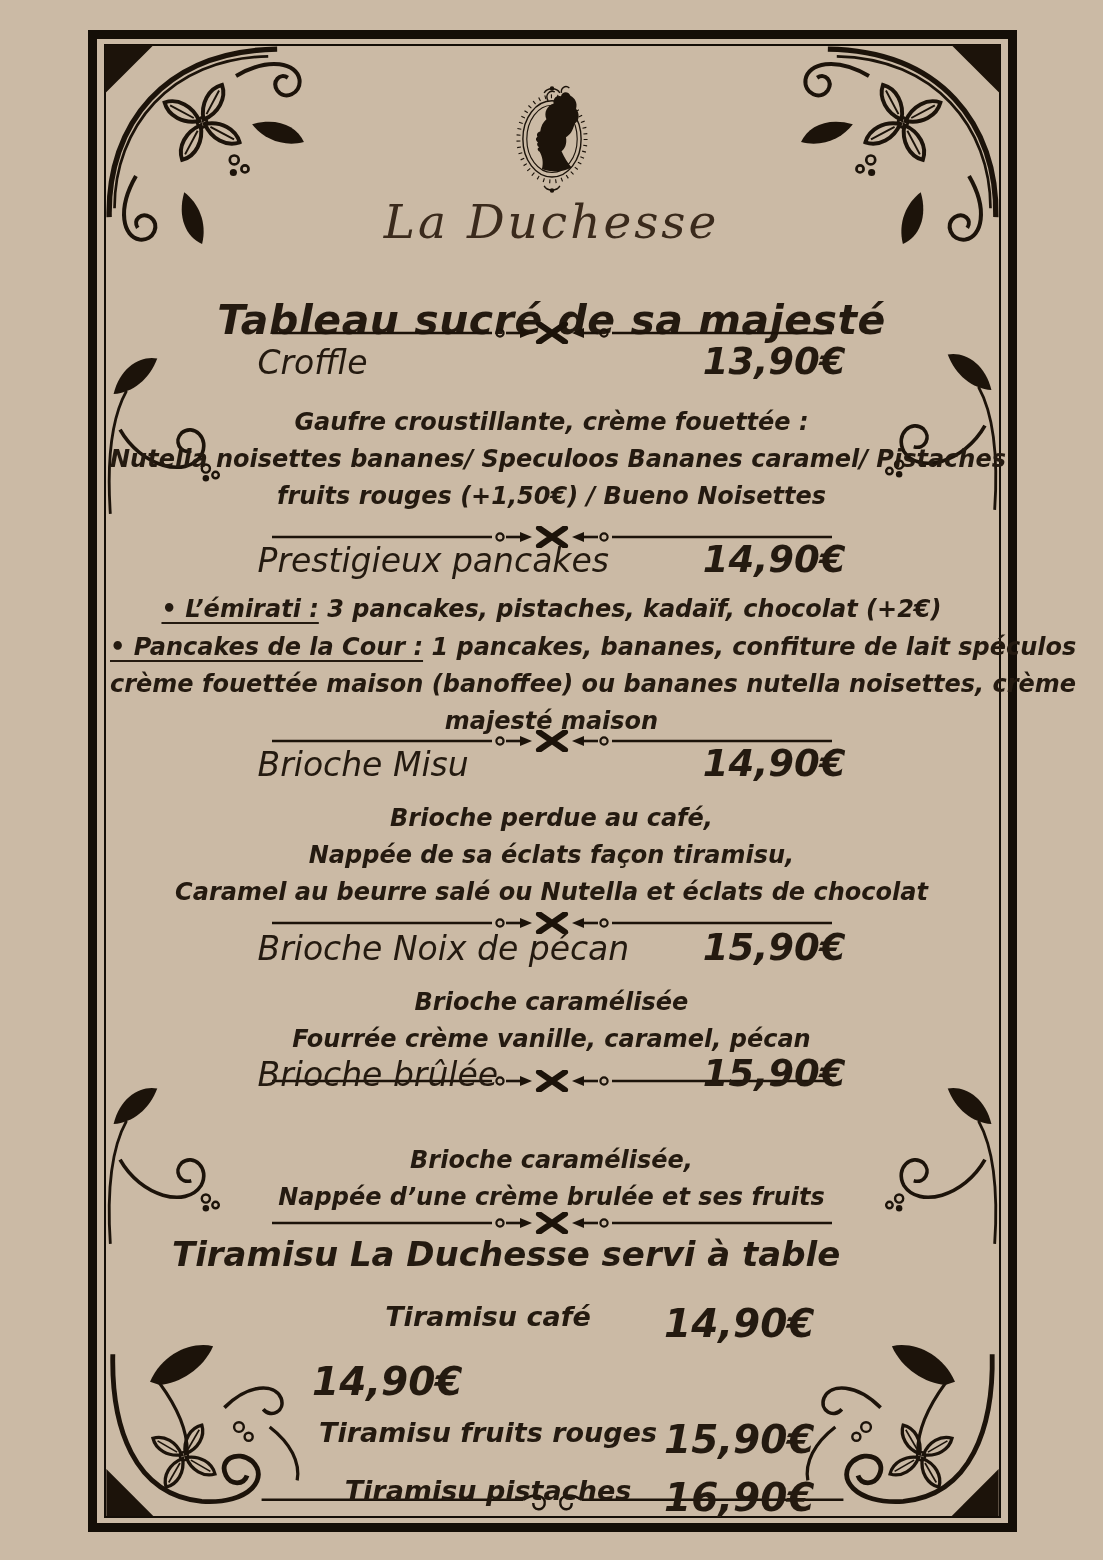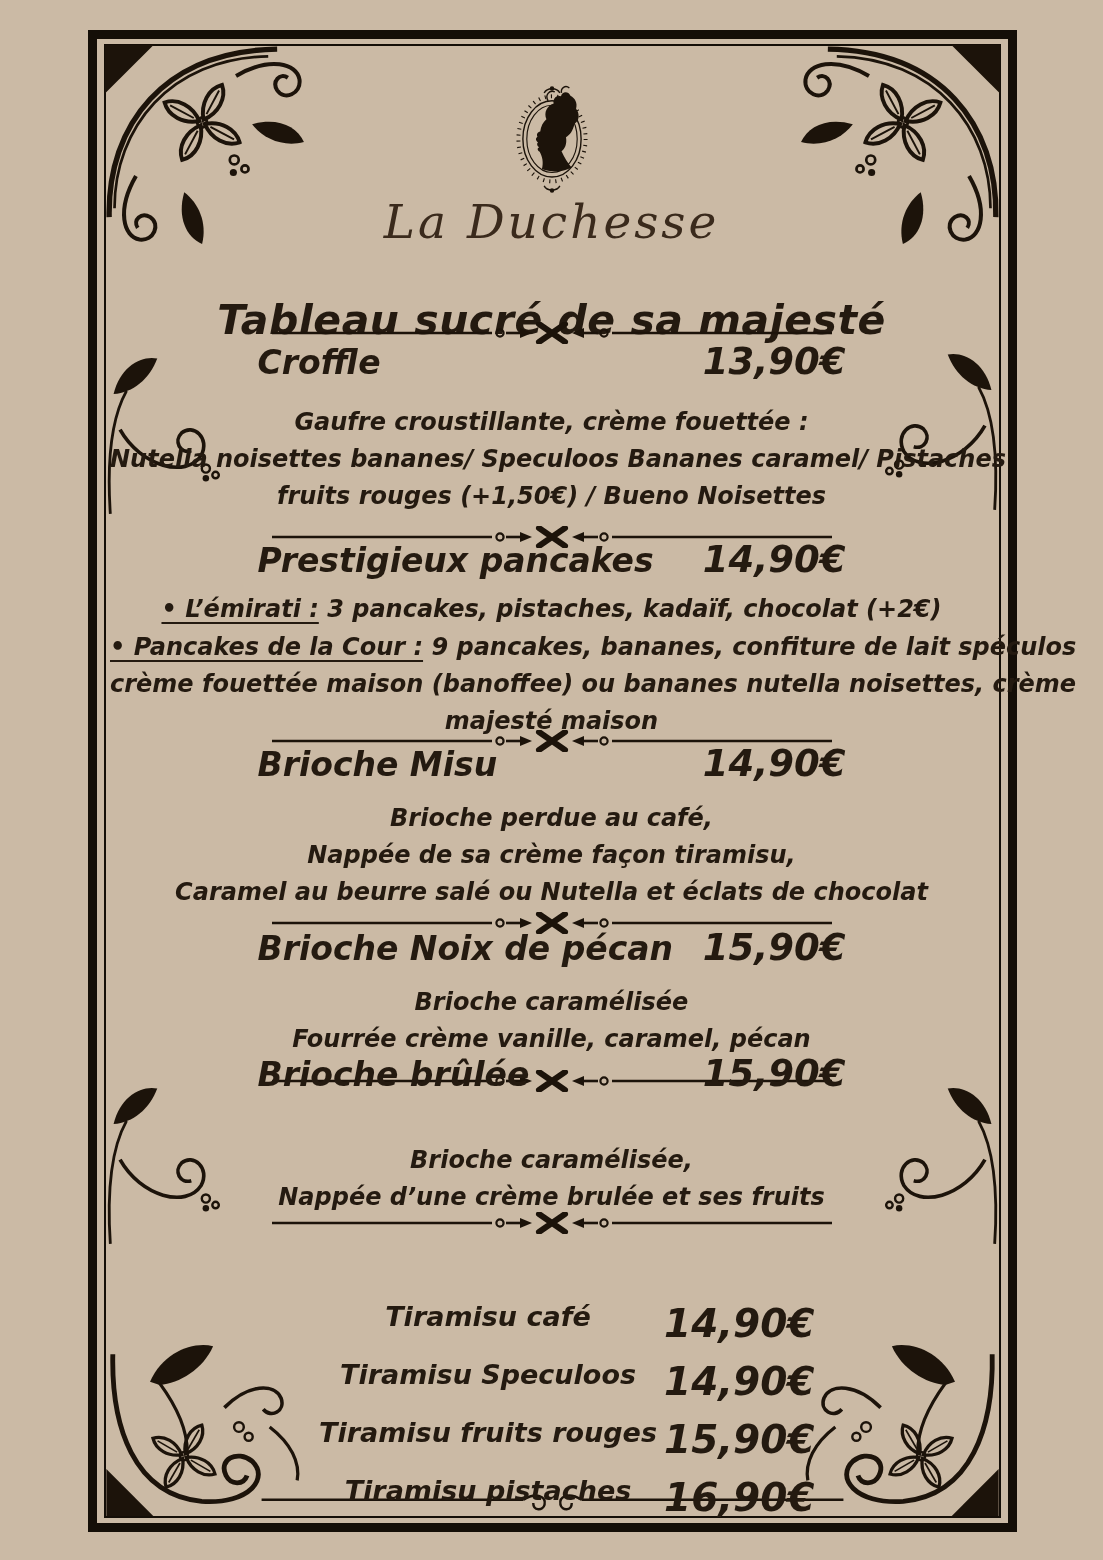--- a/index.html
+++ b/index.html
@@ -48,7 +48,7 @@
     display:flex;justify-content:space-between;align-items:baseline;
   }
   .item-name{
-    font-size:33px;font-weight:bold;font-style:italic;white-space:nowrap;
+    font-size:33px;font-weight:normal;font-style:italic;white-space:nowrap;
   }
   .item-price{
     font-size:37px;font-weight:bold;font-style:italic;white-space:nowrap;

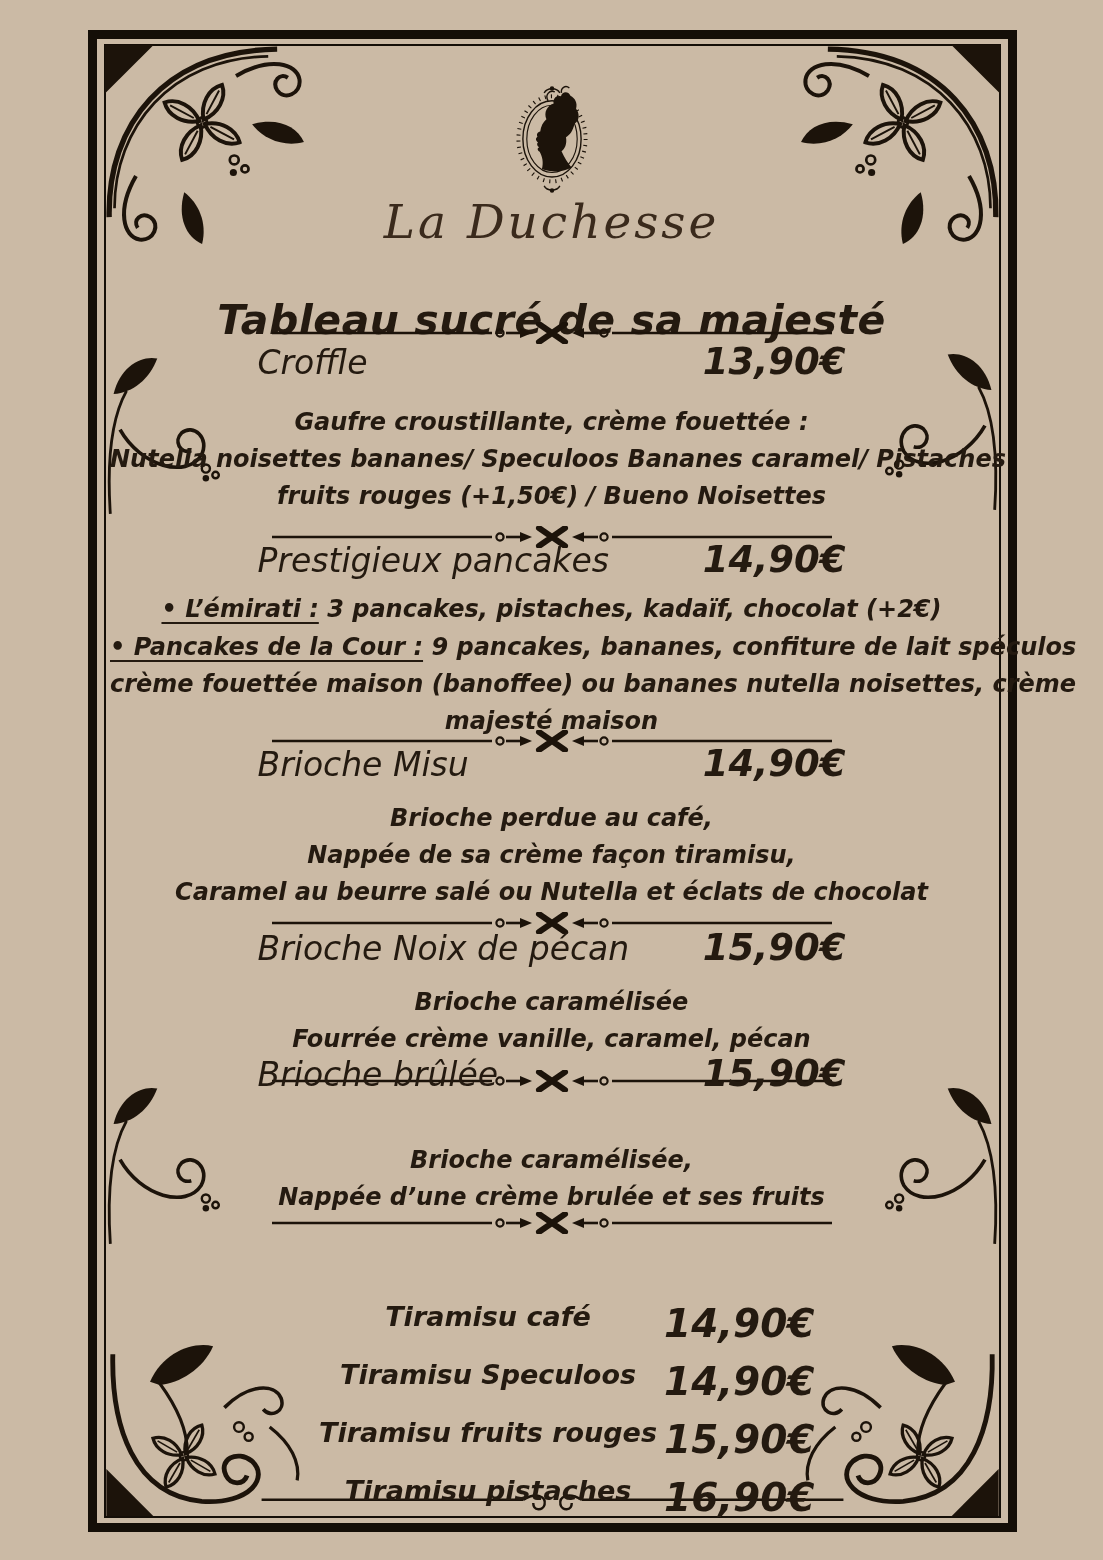--- a/index.html
+++ b/index.html
@@ -270,7 +270,7 @@
     </div>
     <div class="abs" style="top:546px">
       <div class="option-line"><span class="option-lead">• L’émirati :</span><span> 3 pancakes, pistaches, kadaïf, chocolat (+2€)</span></div>
-      <div class="option-line"><span class="option-lead">• Pancakes de la Cour :</span><span> 9 pancakes, bananes, confiture de lait spéculos</span></div>
+      <div class="option-line"><span class="option-lead">• Pancakes de la Cour :</span><span> 1 pancakes, bananes, confiture de lait spéculos</span></div>
       <div class="desc-line">crème fouettée maison (banoffee) ou bananes nutella noisettes, crème</div>
       <div class="desc-line">majesté maison</div>
     </div>

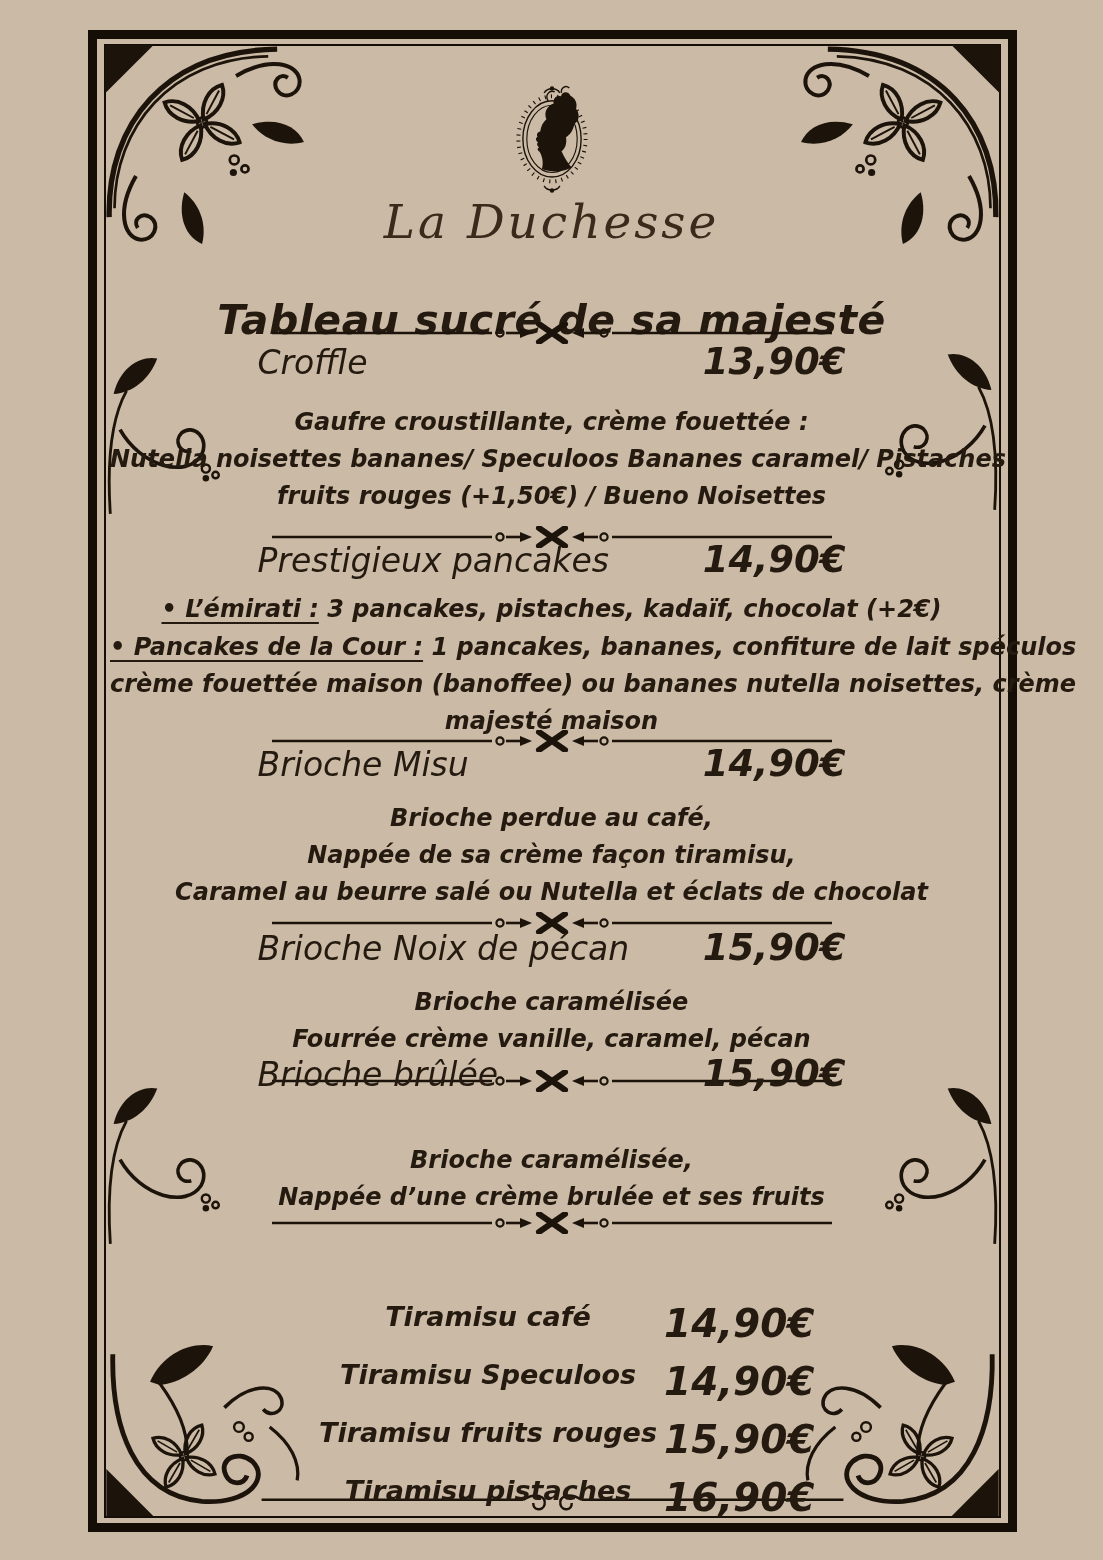--- a/index.html
+++ b/index.html
@@ -287,7 +287,7 @@
     </div>
     <div class="abs" style="top:756px">
       <div class="desc-line">Brioche perdue au café,</div>
-      <div class="desc-line">Nappée de sa crème façon tiramisu,</div>
+      <div class="desc-line">Nappée de sa éclats façon tiramisu,</div>
       <div class="desc-line">Caramel au beurre salé ou Nutella et éclats de chocolat</div>
     </div>
 

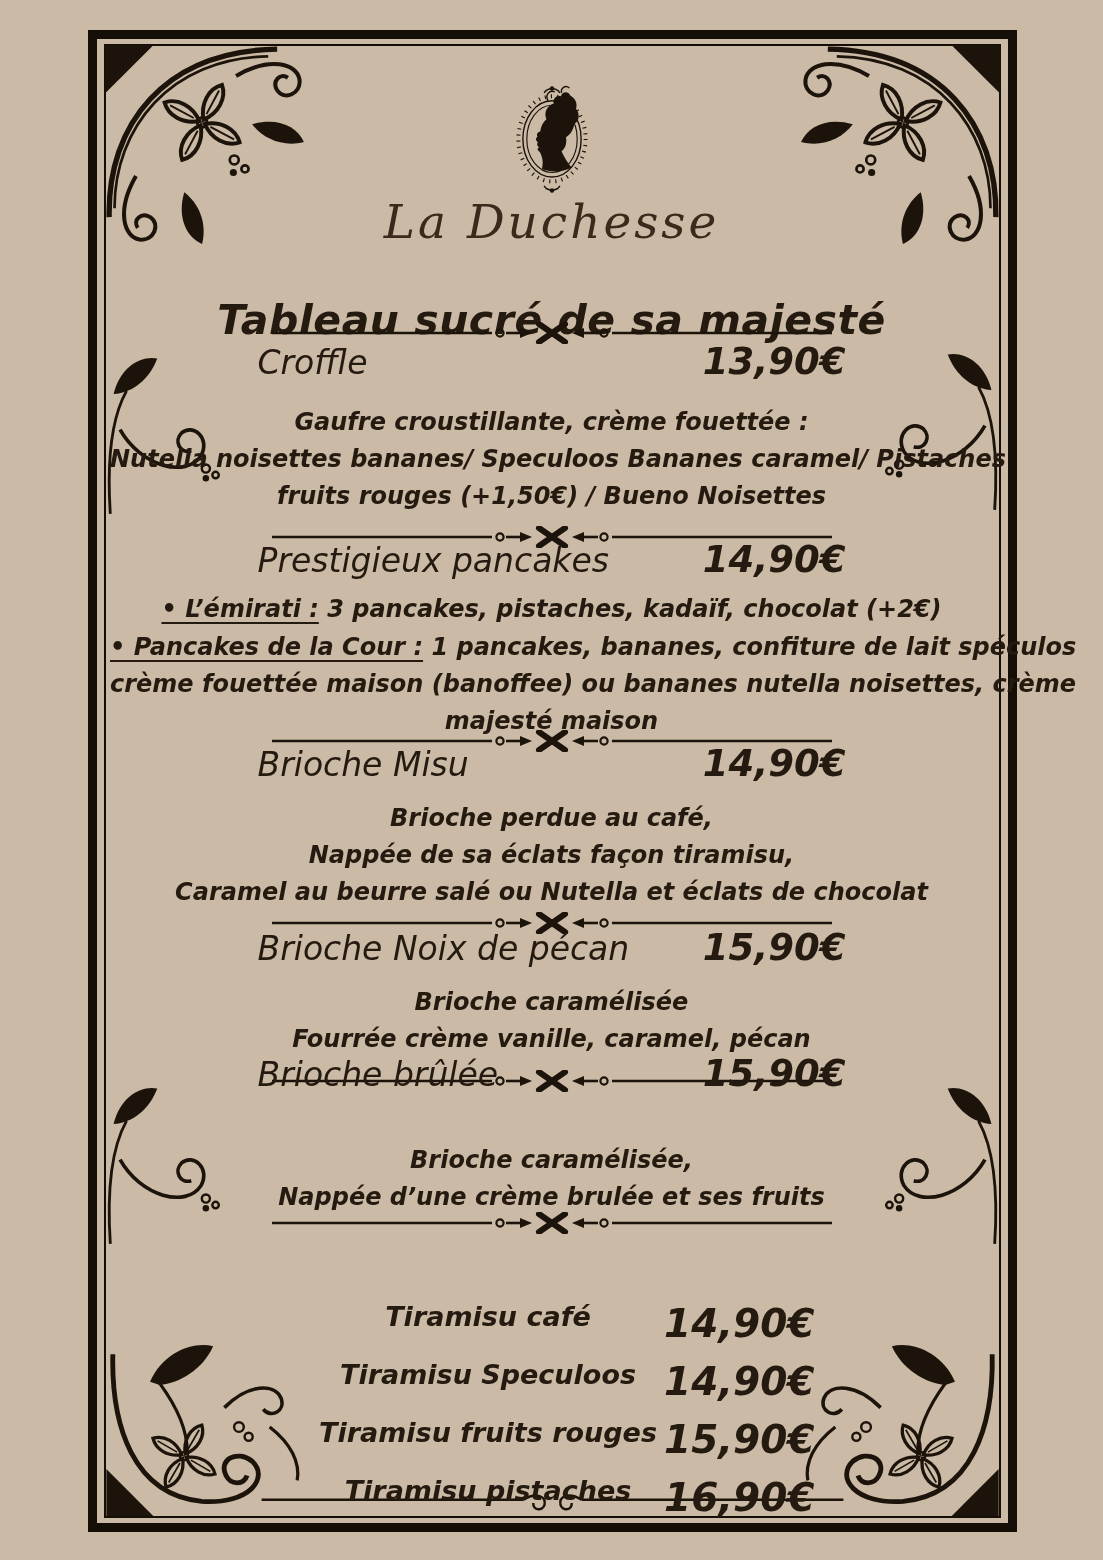--- a/index.html
+++ b/index.html
@@ -325,6 +325,7 @@
         <use href="#div-orn"></use>
       </svg>
 
+    <div class="abs tiramisu-heading" style="top:1190px">Tiramisu La Duchesse servi à table</div>
 
     <div class="abs tiramisu-list">
       <div class="t-row">

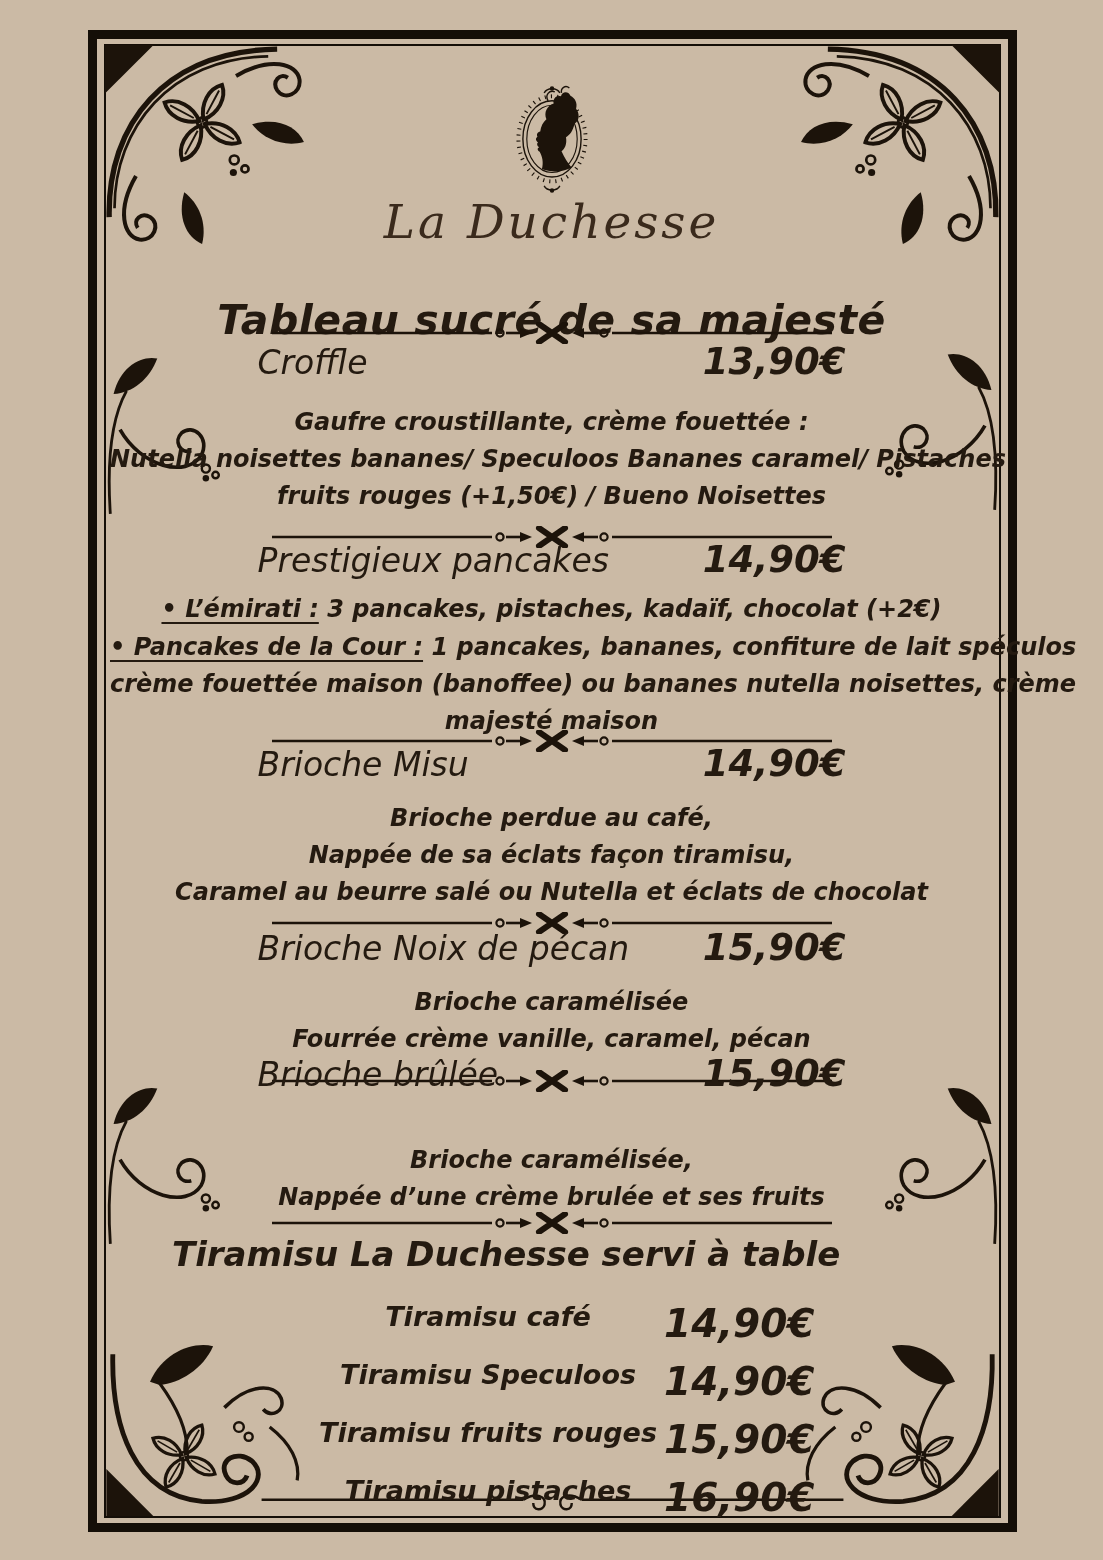--- a/index.html
+++ b/index.html
@@ -333,7 +333,6 @@
         <span class="t-price">14,90€</span>
       </div>
       <div class="t-row">
-        <span class="t-name">Tiramisu Speculoos</span>
         <span class="t-price">14,90€</span>
       </div>
       <div class="t-row">

